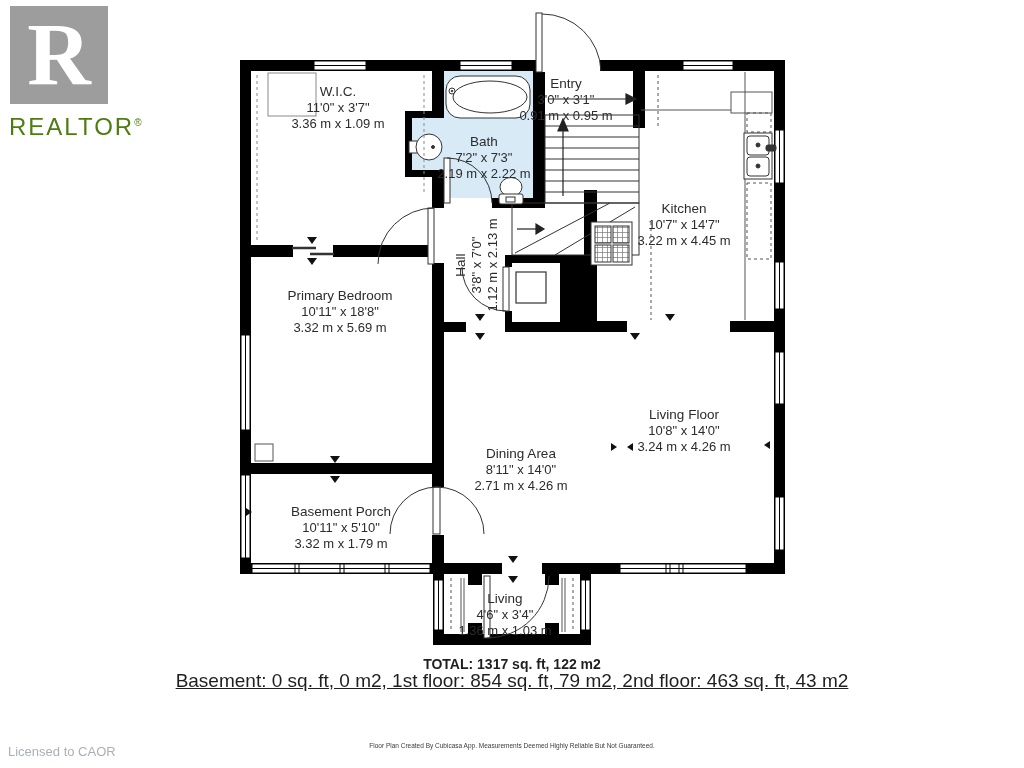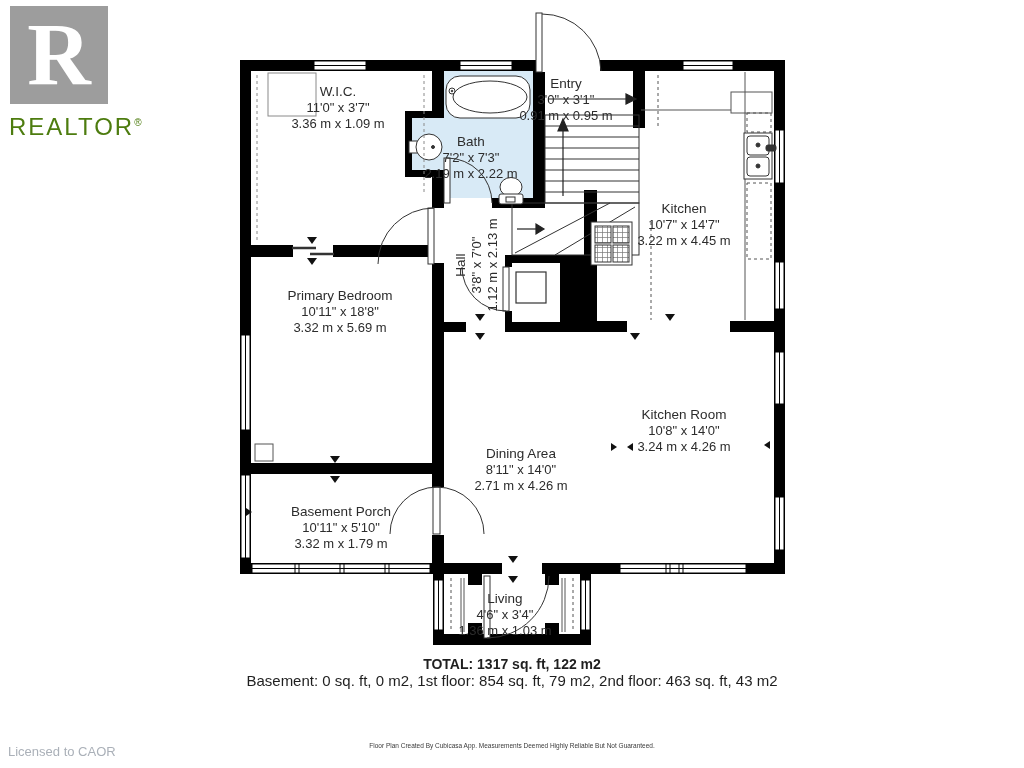--- a/index.html
+++ b/index.html
@@ -234,7 +234,7 @@
   <div class="rdim">11'0" x 3'7"</div>
   <div class="rdim">3.36 m x 1.09 m</div>
 </div>
-<div class="room-label" style="left:471px;top:158px">
+<div class="room-label" style="left:484px;top:158px">
   <div class="rname">Bath</div>
   <div class="rdim">7'2" x 7'3"</div>
   <div class="rdim">2.19 m x 2.22 m</div>

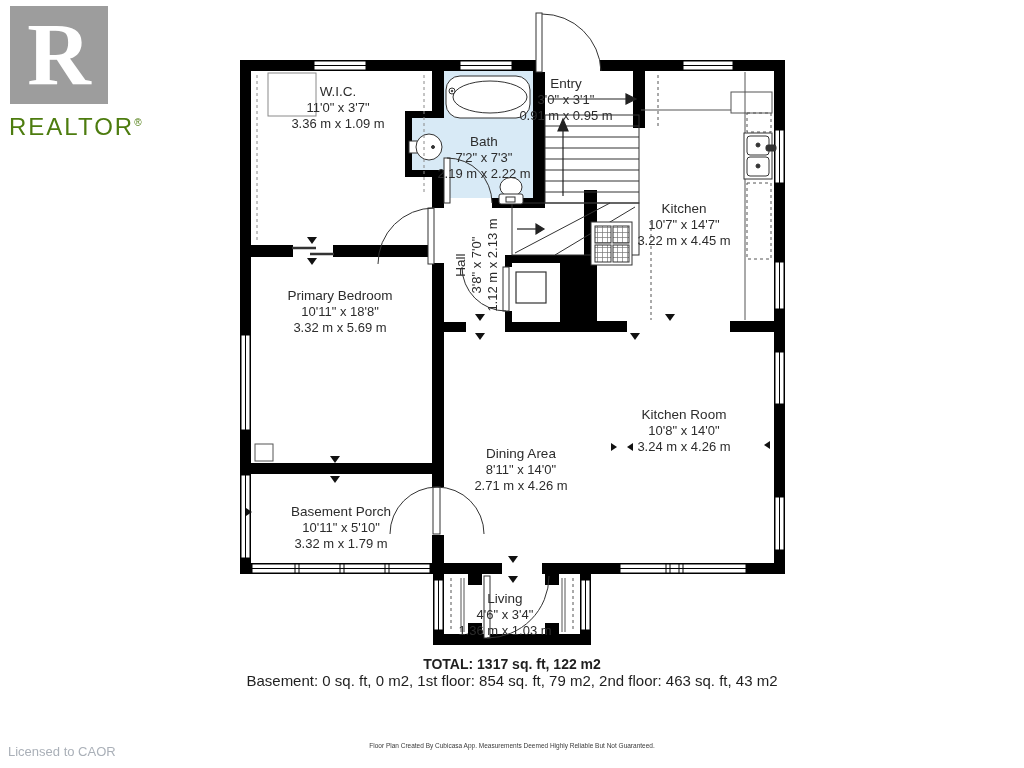--- a/index.html
+++ b/index.html
@@ -260,7 +260,7 @@
   <div class="rdim">3.32 m x 5.69 m</div>
 </div>
 <div class="room-label" style="left:684px;top:431px">
-  <div class="rname">Kitchen Room</div>
+  <div class="rname">Living Floor</div>
   <div class="rdim">10'8" x 14'0"</div>
   <div class="rdim">3.24 m x 4.26 m</div>
 </div>

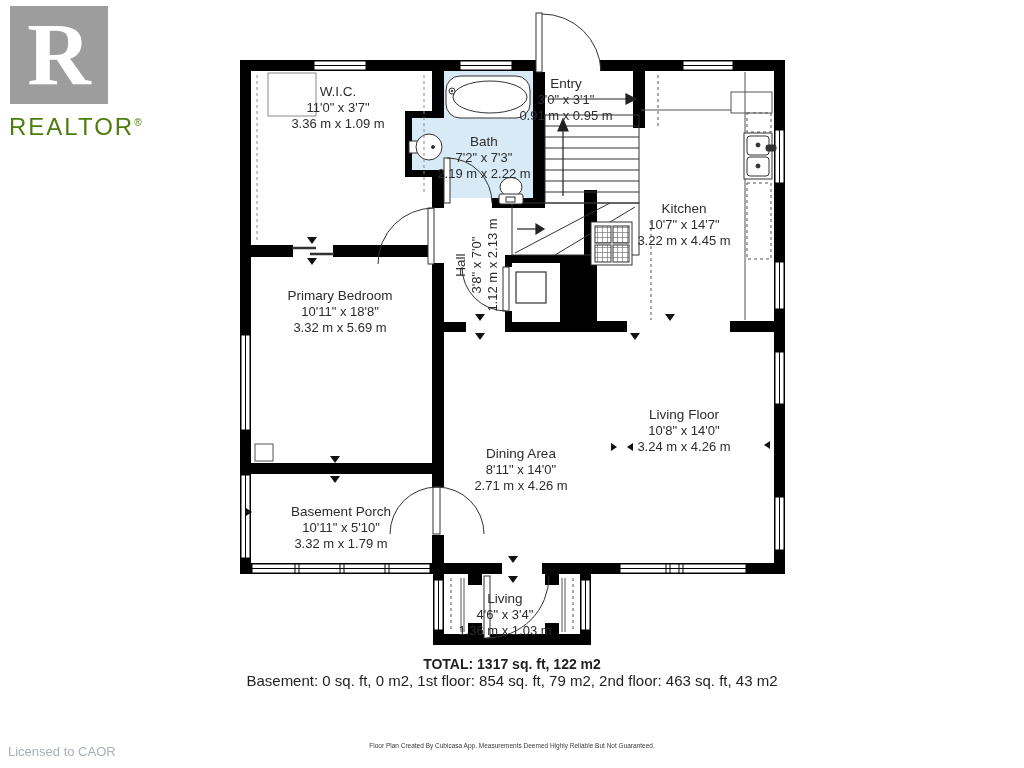--- a/index.html
+++ b/index.html
@@ -19,7 +19,7 @@
   #logo-reg{font-size:10px;vertical-align:super;letter-spacing:0;}
   #summary{position:absolute;left:0;top:656px;width:1024px;text-align:center;color:#1f1f1f;}
   #summary .total{font-weight:bold;font-size:14px;line-height:17px;}
-  #summary .sline{font-size:15px;line-height:15.2px;}
+  #summary .sline{font-size:19px;line-height:15.2px;text-decoration:underline;}
   #disclaimer{position:absolute;left:0;top:742px;width:1024px;text-align:center;
       font-size:6.5px;color:#3a3a3a;}
   #licensed{position:absolute;left:8px;top:744px;font-size:13px;color:#aab0b8;}

